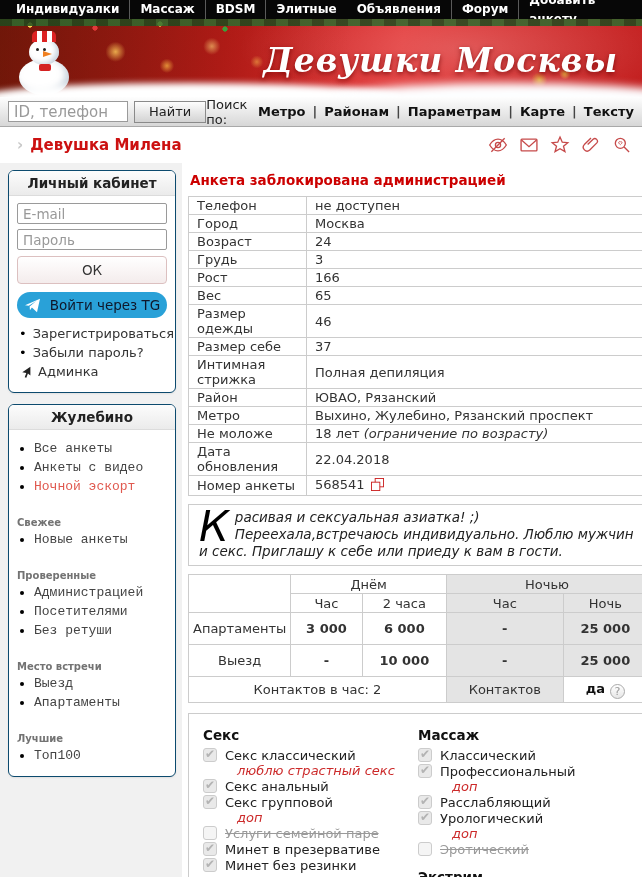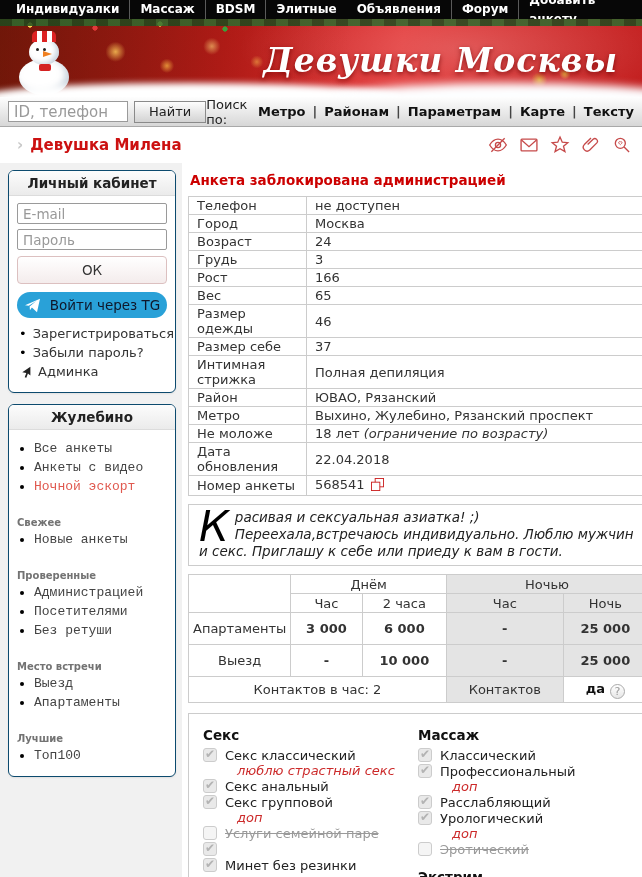--- a/index.html
+++ b/index.html
@@ -421,6 +421,7 @@
           </div>
           <div class="svc-item">
             <span class="cb checked"></span>
+            <span class="svc-label">Минет в презервативе</span>
           </div>
           <div class="svc-item">
             <span class="cb checked"></span>

